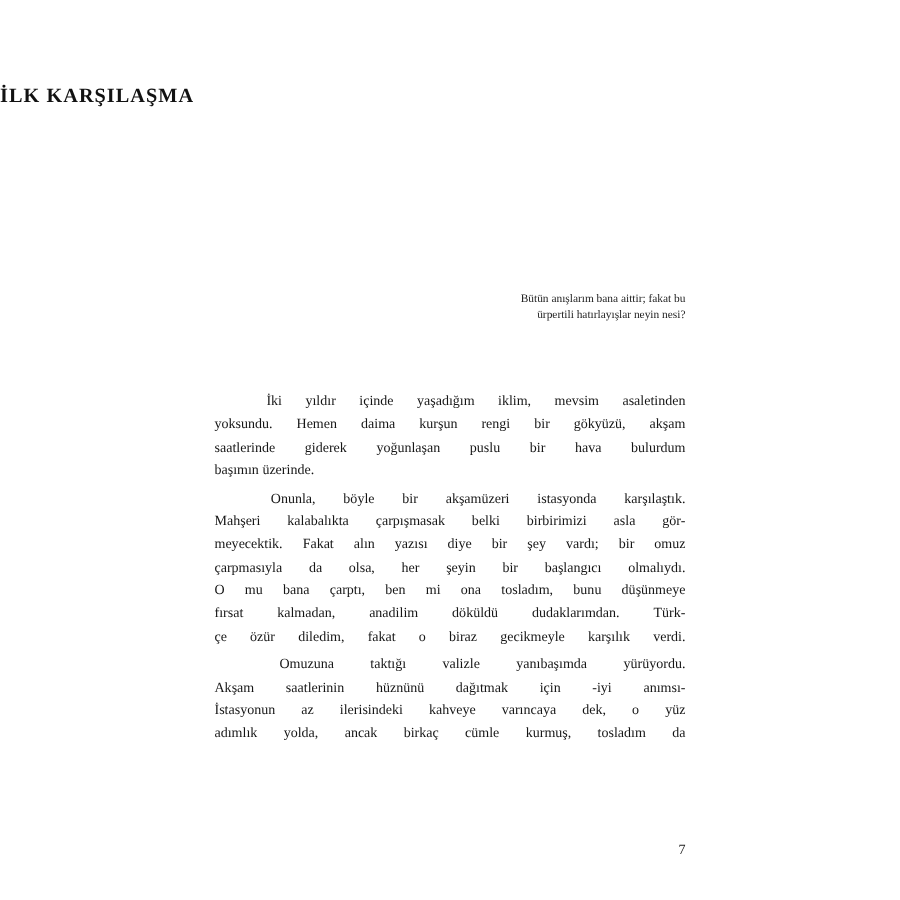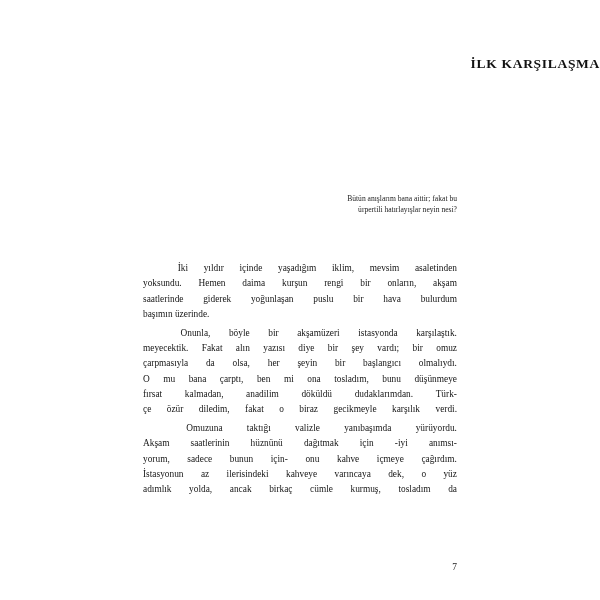--- a/index.html
+++ b/index.html
@@ -26,7 +26,7 @@
     top: 47px;
     left: 0;
     width: 600px;
-    text-align: right;
+    text-align: left;
     font-size: 13.5px;
     font-weight: bold;
     letter-spacing: 0.7px;

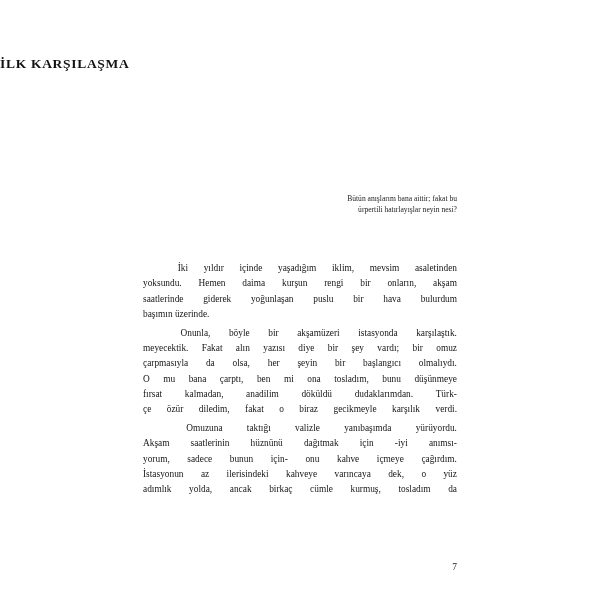--- a/index.html
+++ b/index.html
@@ -127,7 +127,7 @@
           <span>kurşun</span>
           <span>rengi</span>
           <span>bir</span>
-          <span>onların,</span>
+          <span>gökyüzü,</span>
           <span>akşam</span>
         </span>
         <span class="ln j">

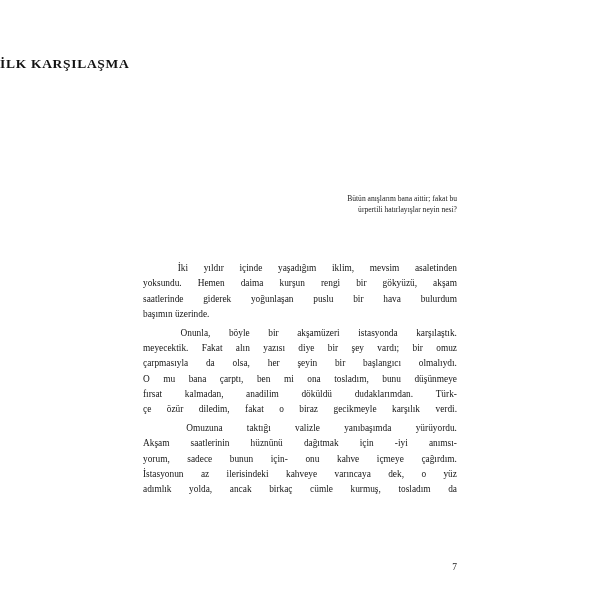--- a/index.html
+++ b/index.html
@@ -150,6 +150,15 @@
           <span>akşamüzeri</span>
           <span>istasyonda</span>
           <span>karşılaştık.</span>
+        </span>
+        <span class="ln j">
+          <span>Mahşeri</span>
+          <span>kalabalıkta</span>
+          <span>çarpışmasak</span>
+          <span>belki</span>
+          <span>birbirimizi</span>
+          <span>asla</span>
+          <span>gör-</span>
         </span>
         <span class="ln j">
           <span>meyecektik.</span>

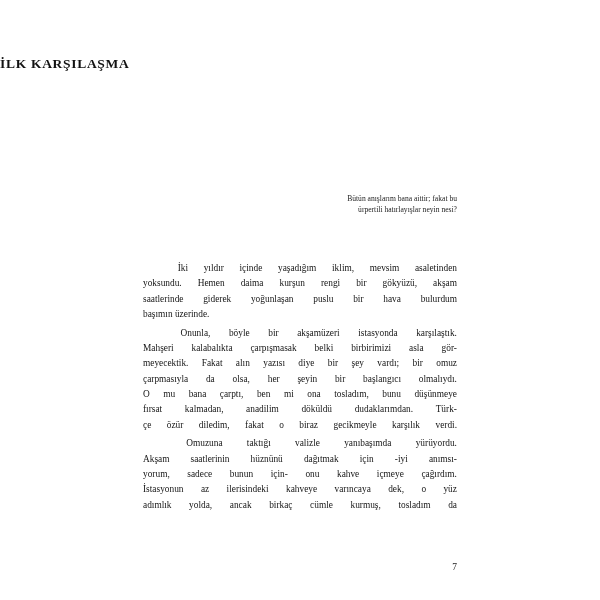--- a/index.html
+++ b/index.html
@@ -233,16 +233,6 @@
           <span>anımsı-</span>
         </span>
         <span class="ln j">
-          <span>yorum,</span>
-          <span>sadece</span>
-          <span>bunun</span>
-          <span>için-</span>
-          <span>onu</span>
-          <span>kahve</span>
-          <span>içmeye</span>
-          <span>çağırdım.</span>
-        </span>
-        <span class="ln j">
           <span>İstasyonun</span>
           <span>az</span>
           <span>ilerisindeki</span>

